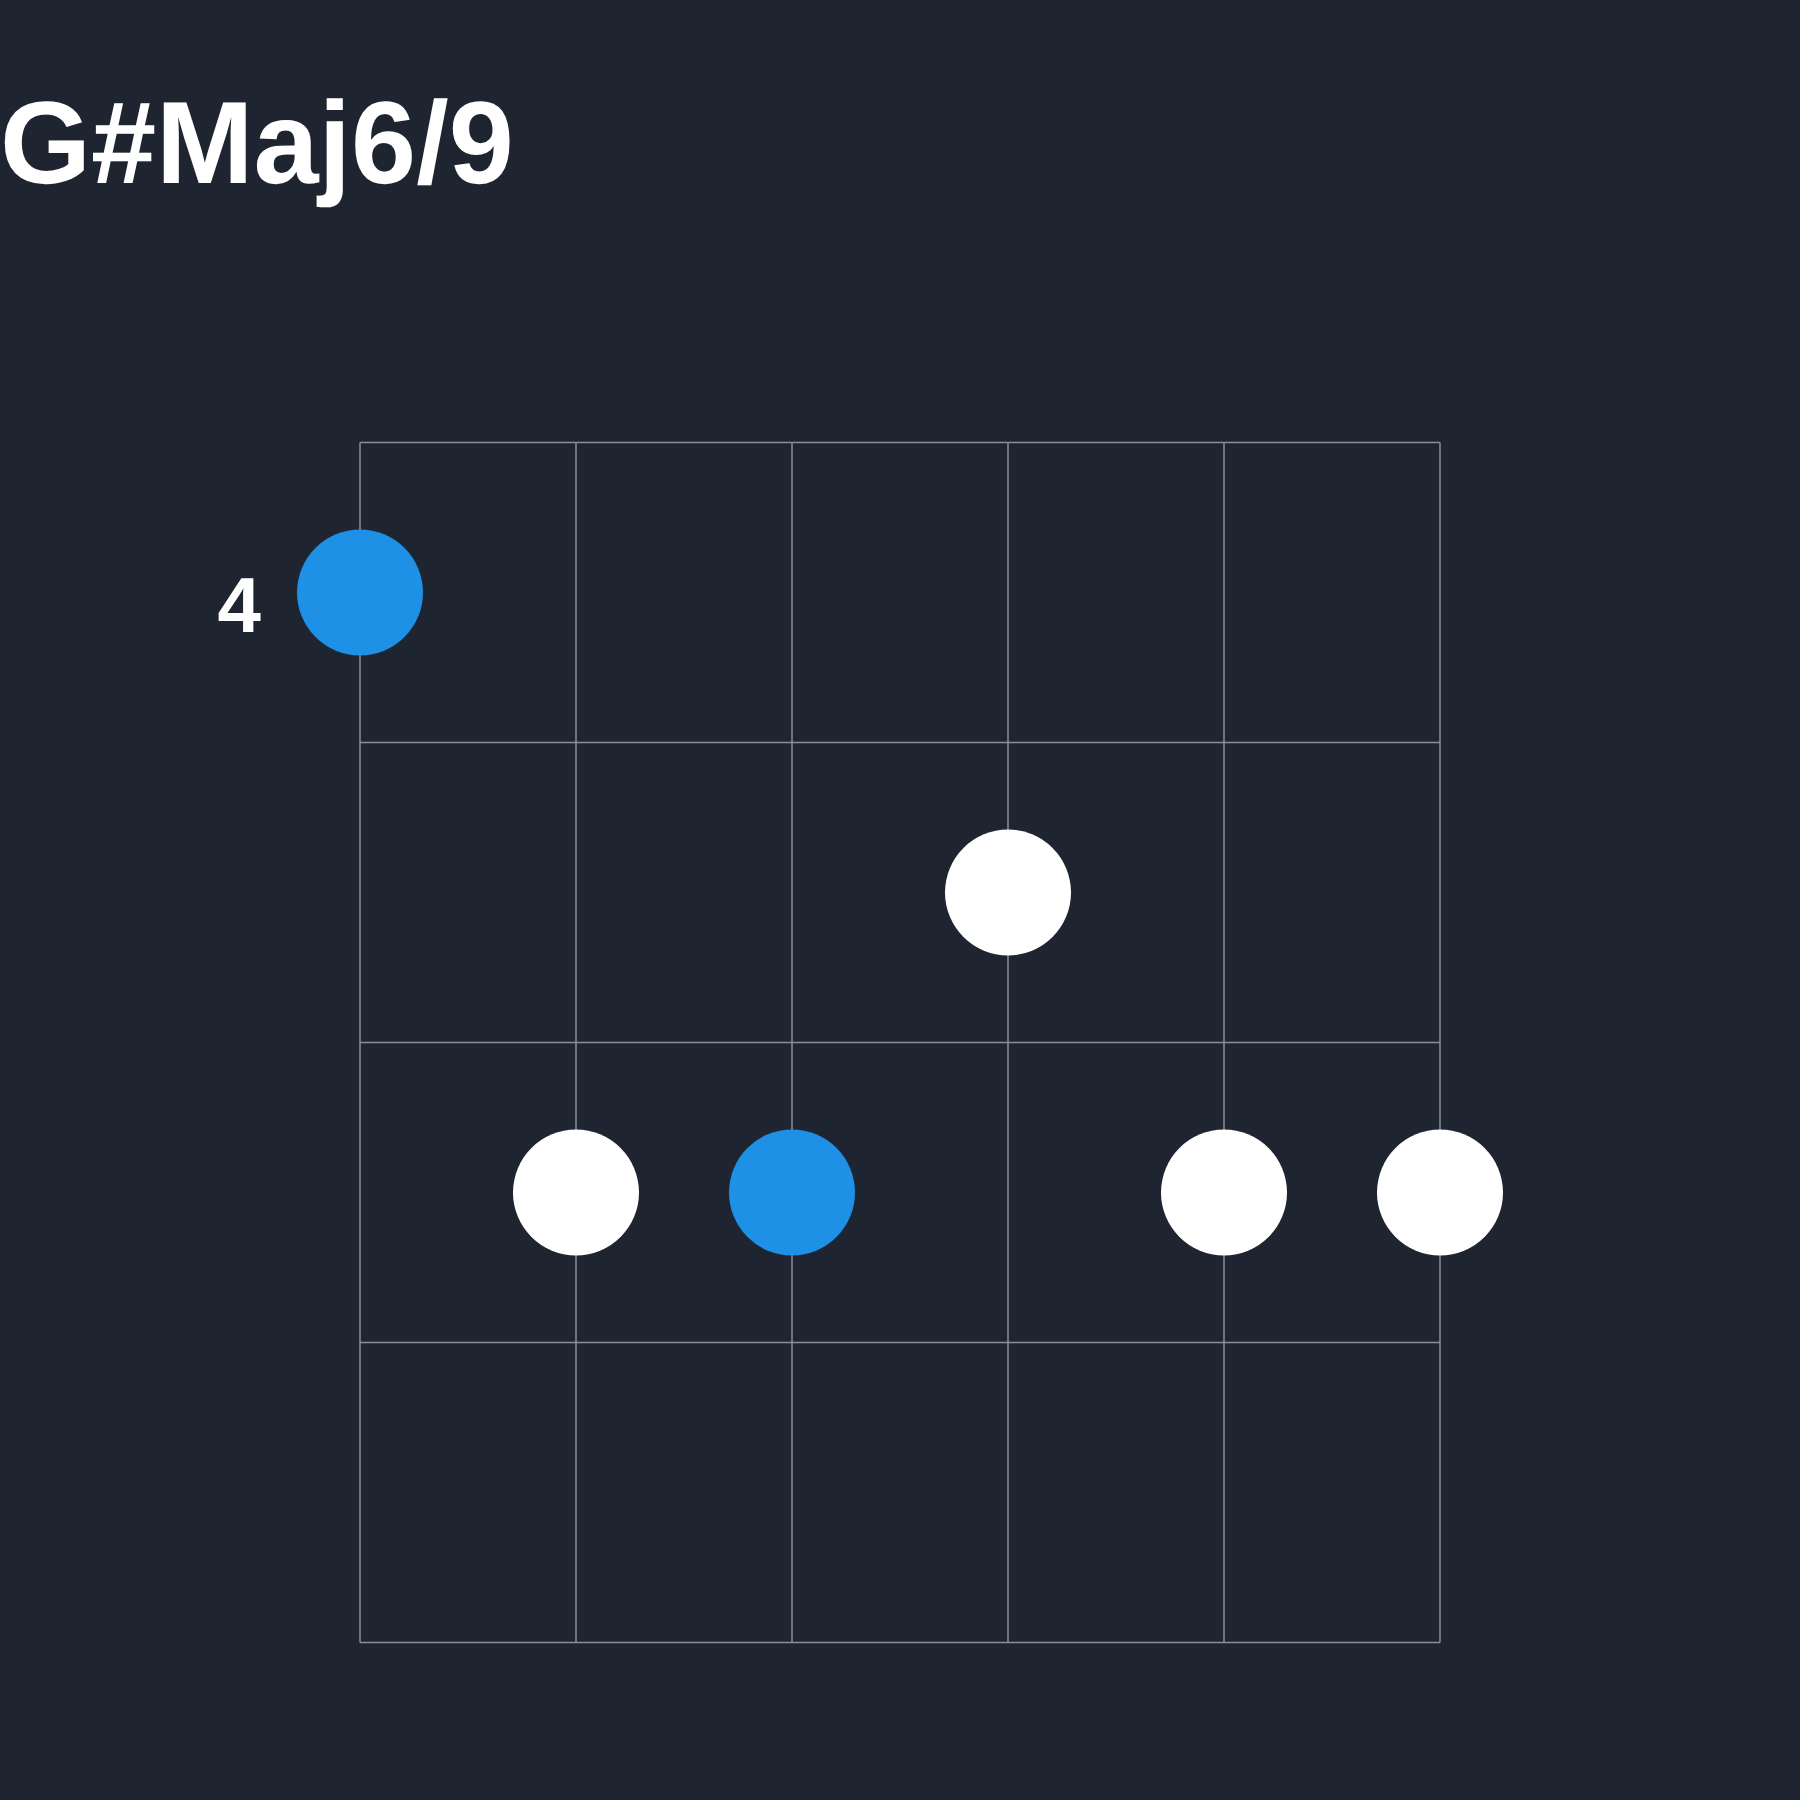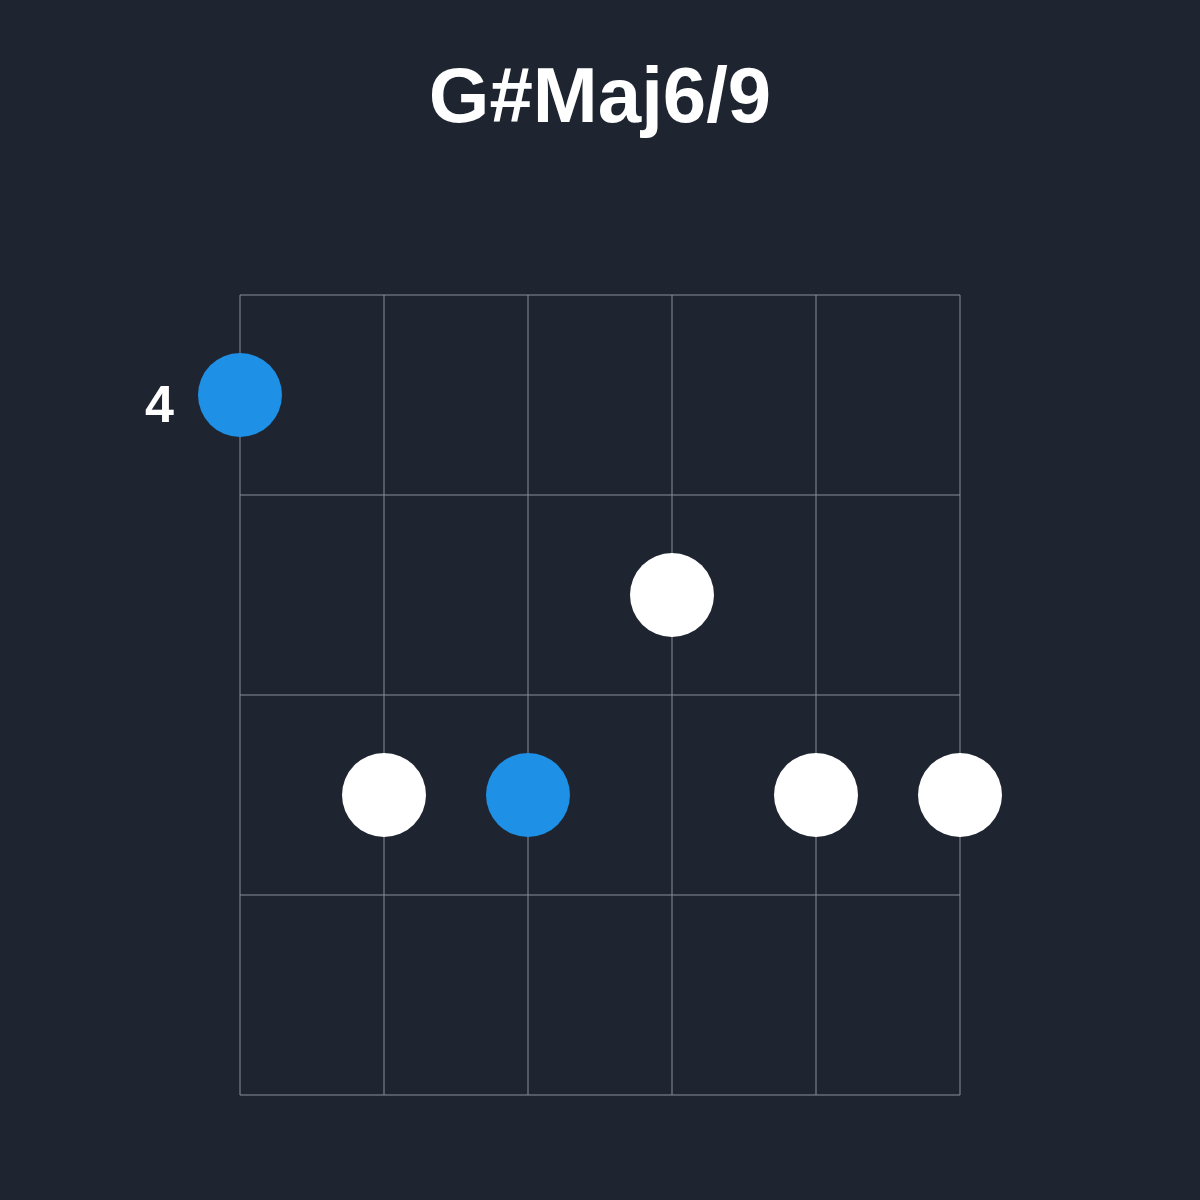--- a/index.html
+++ b/index.html
@@ -20,7 +20,6 @@
       top: 50px;
       left: 0;
       width: 100%;
-      text-align: center;
       color: #ffffff;
       font-size: 78px;
       font-weight: bold;

